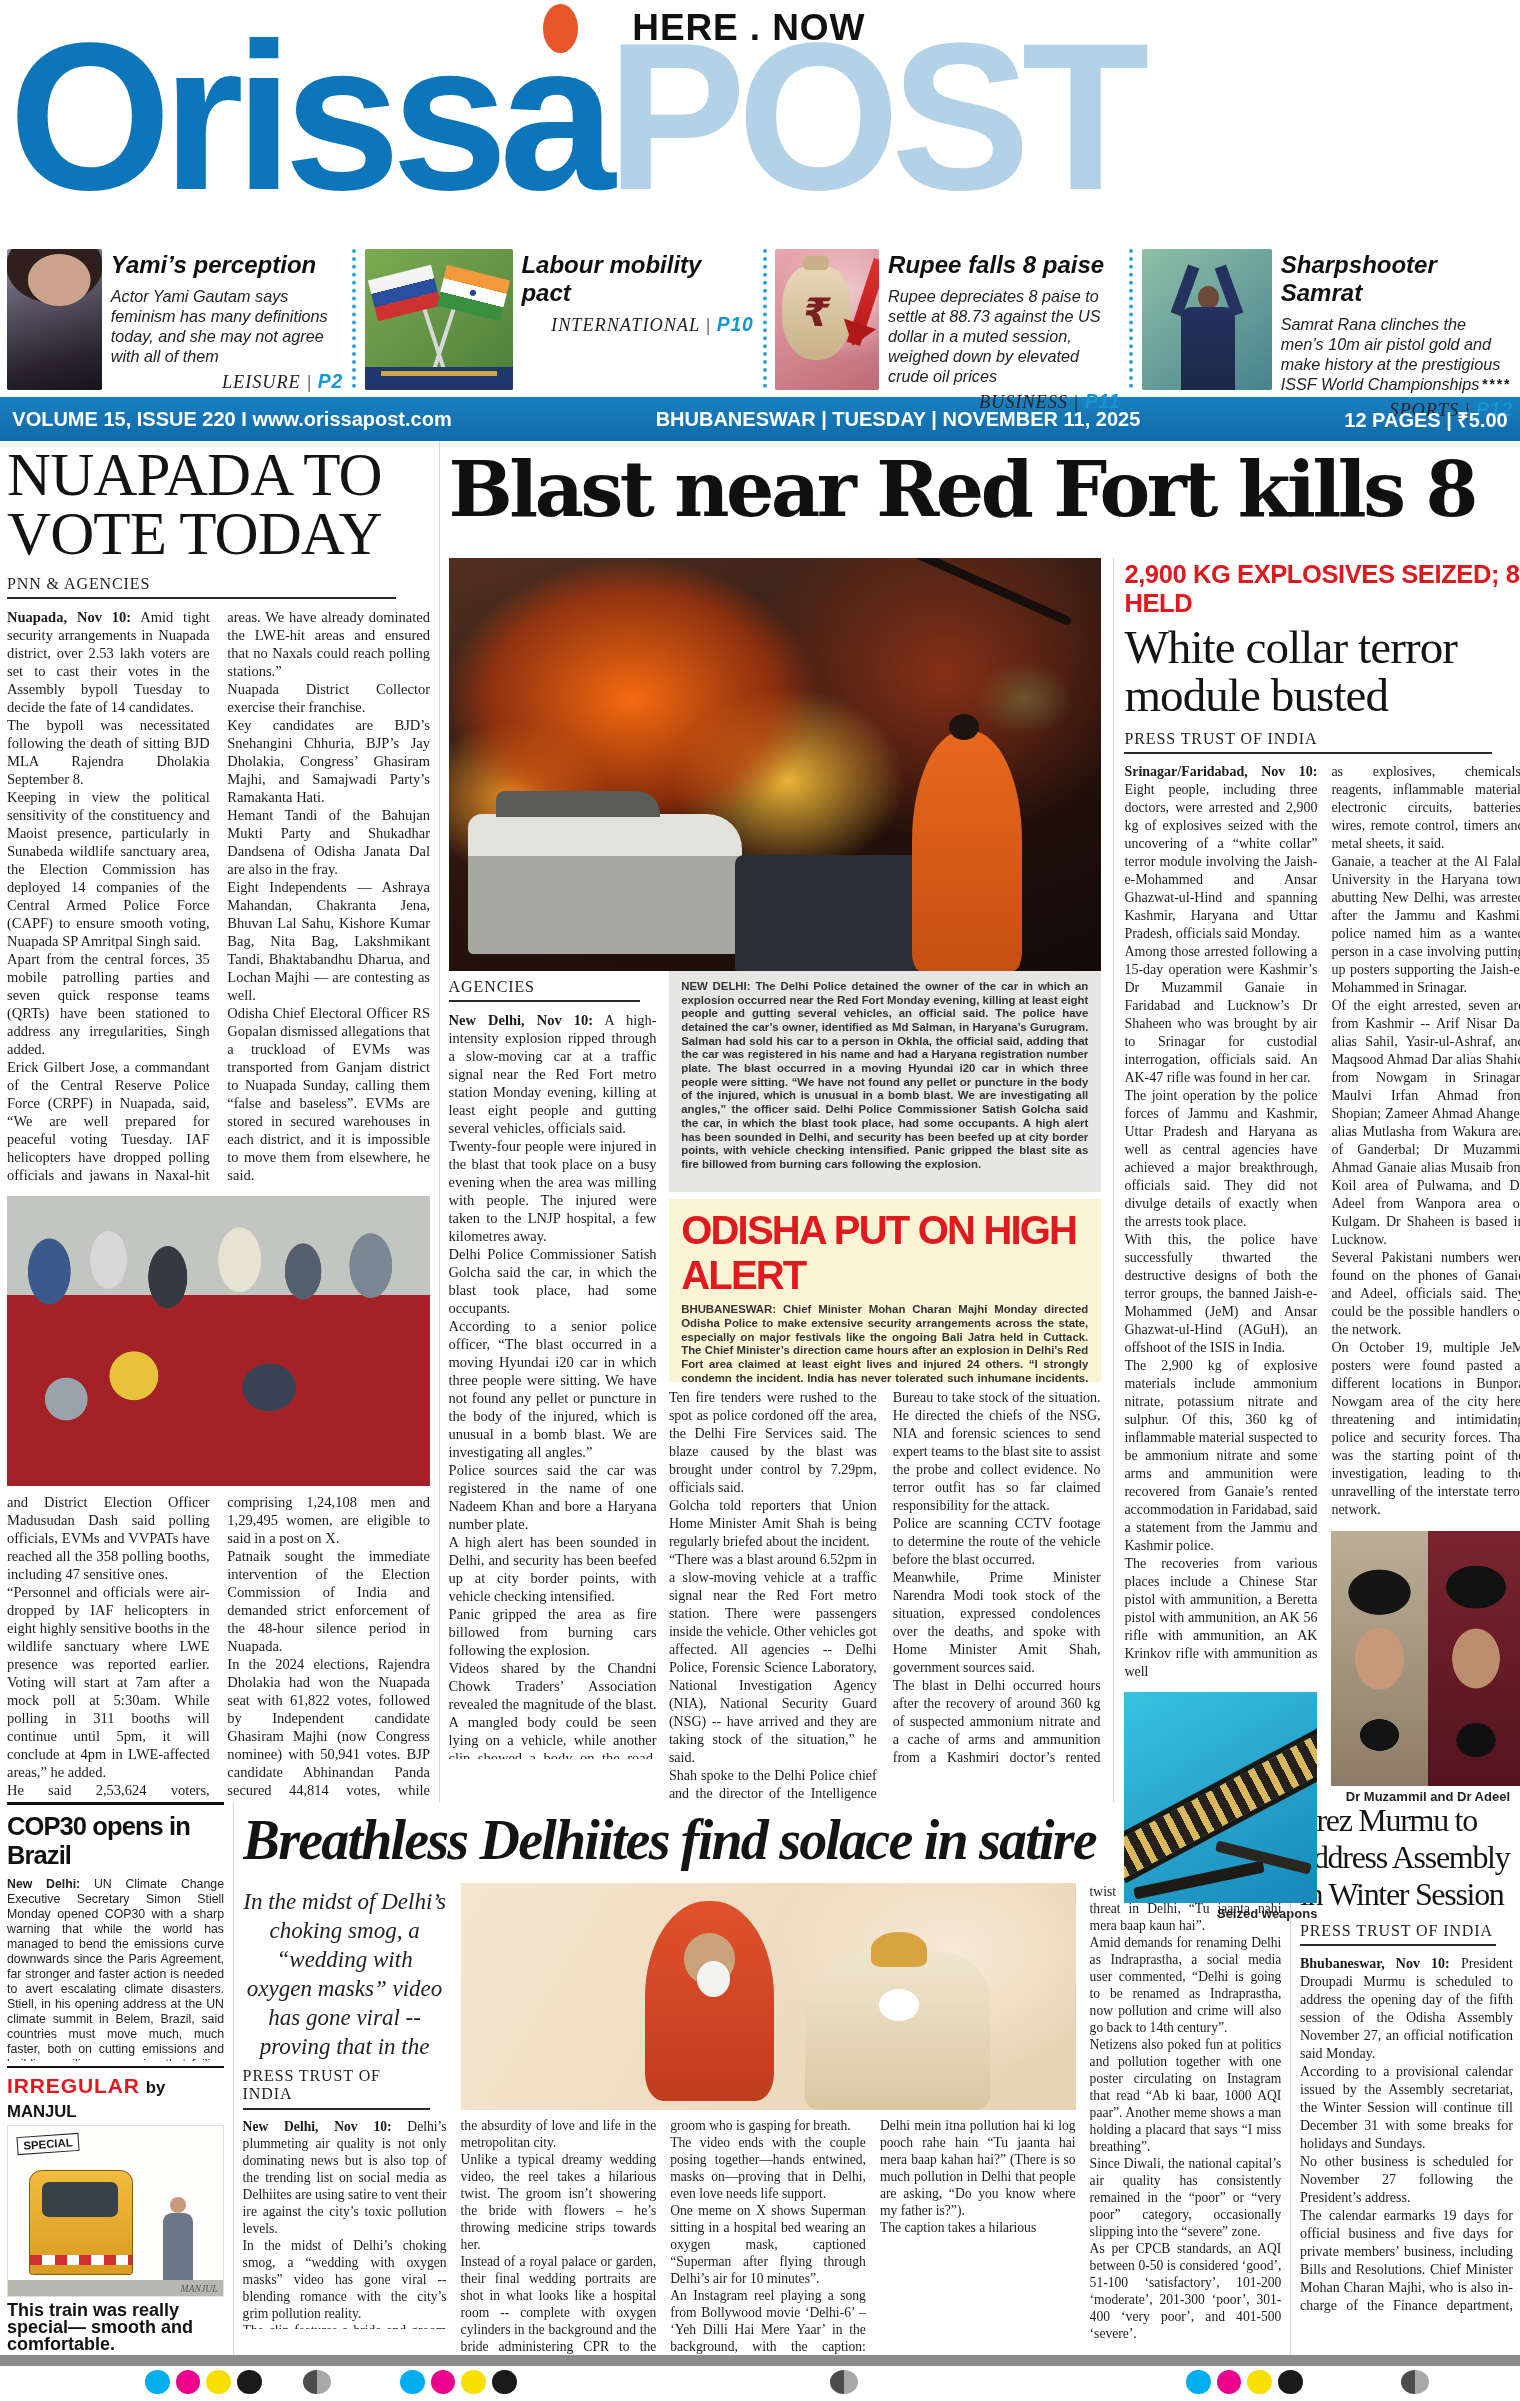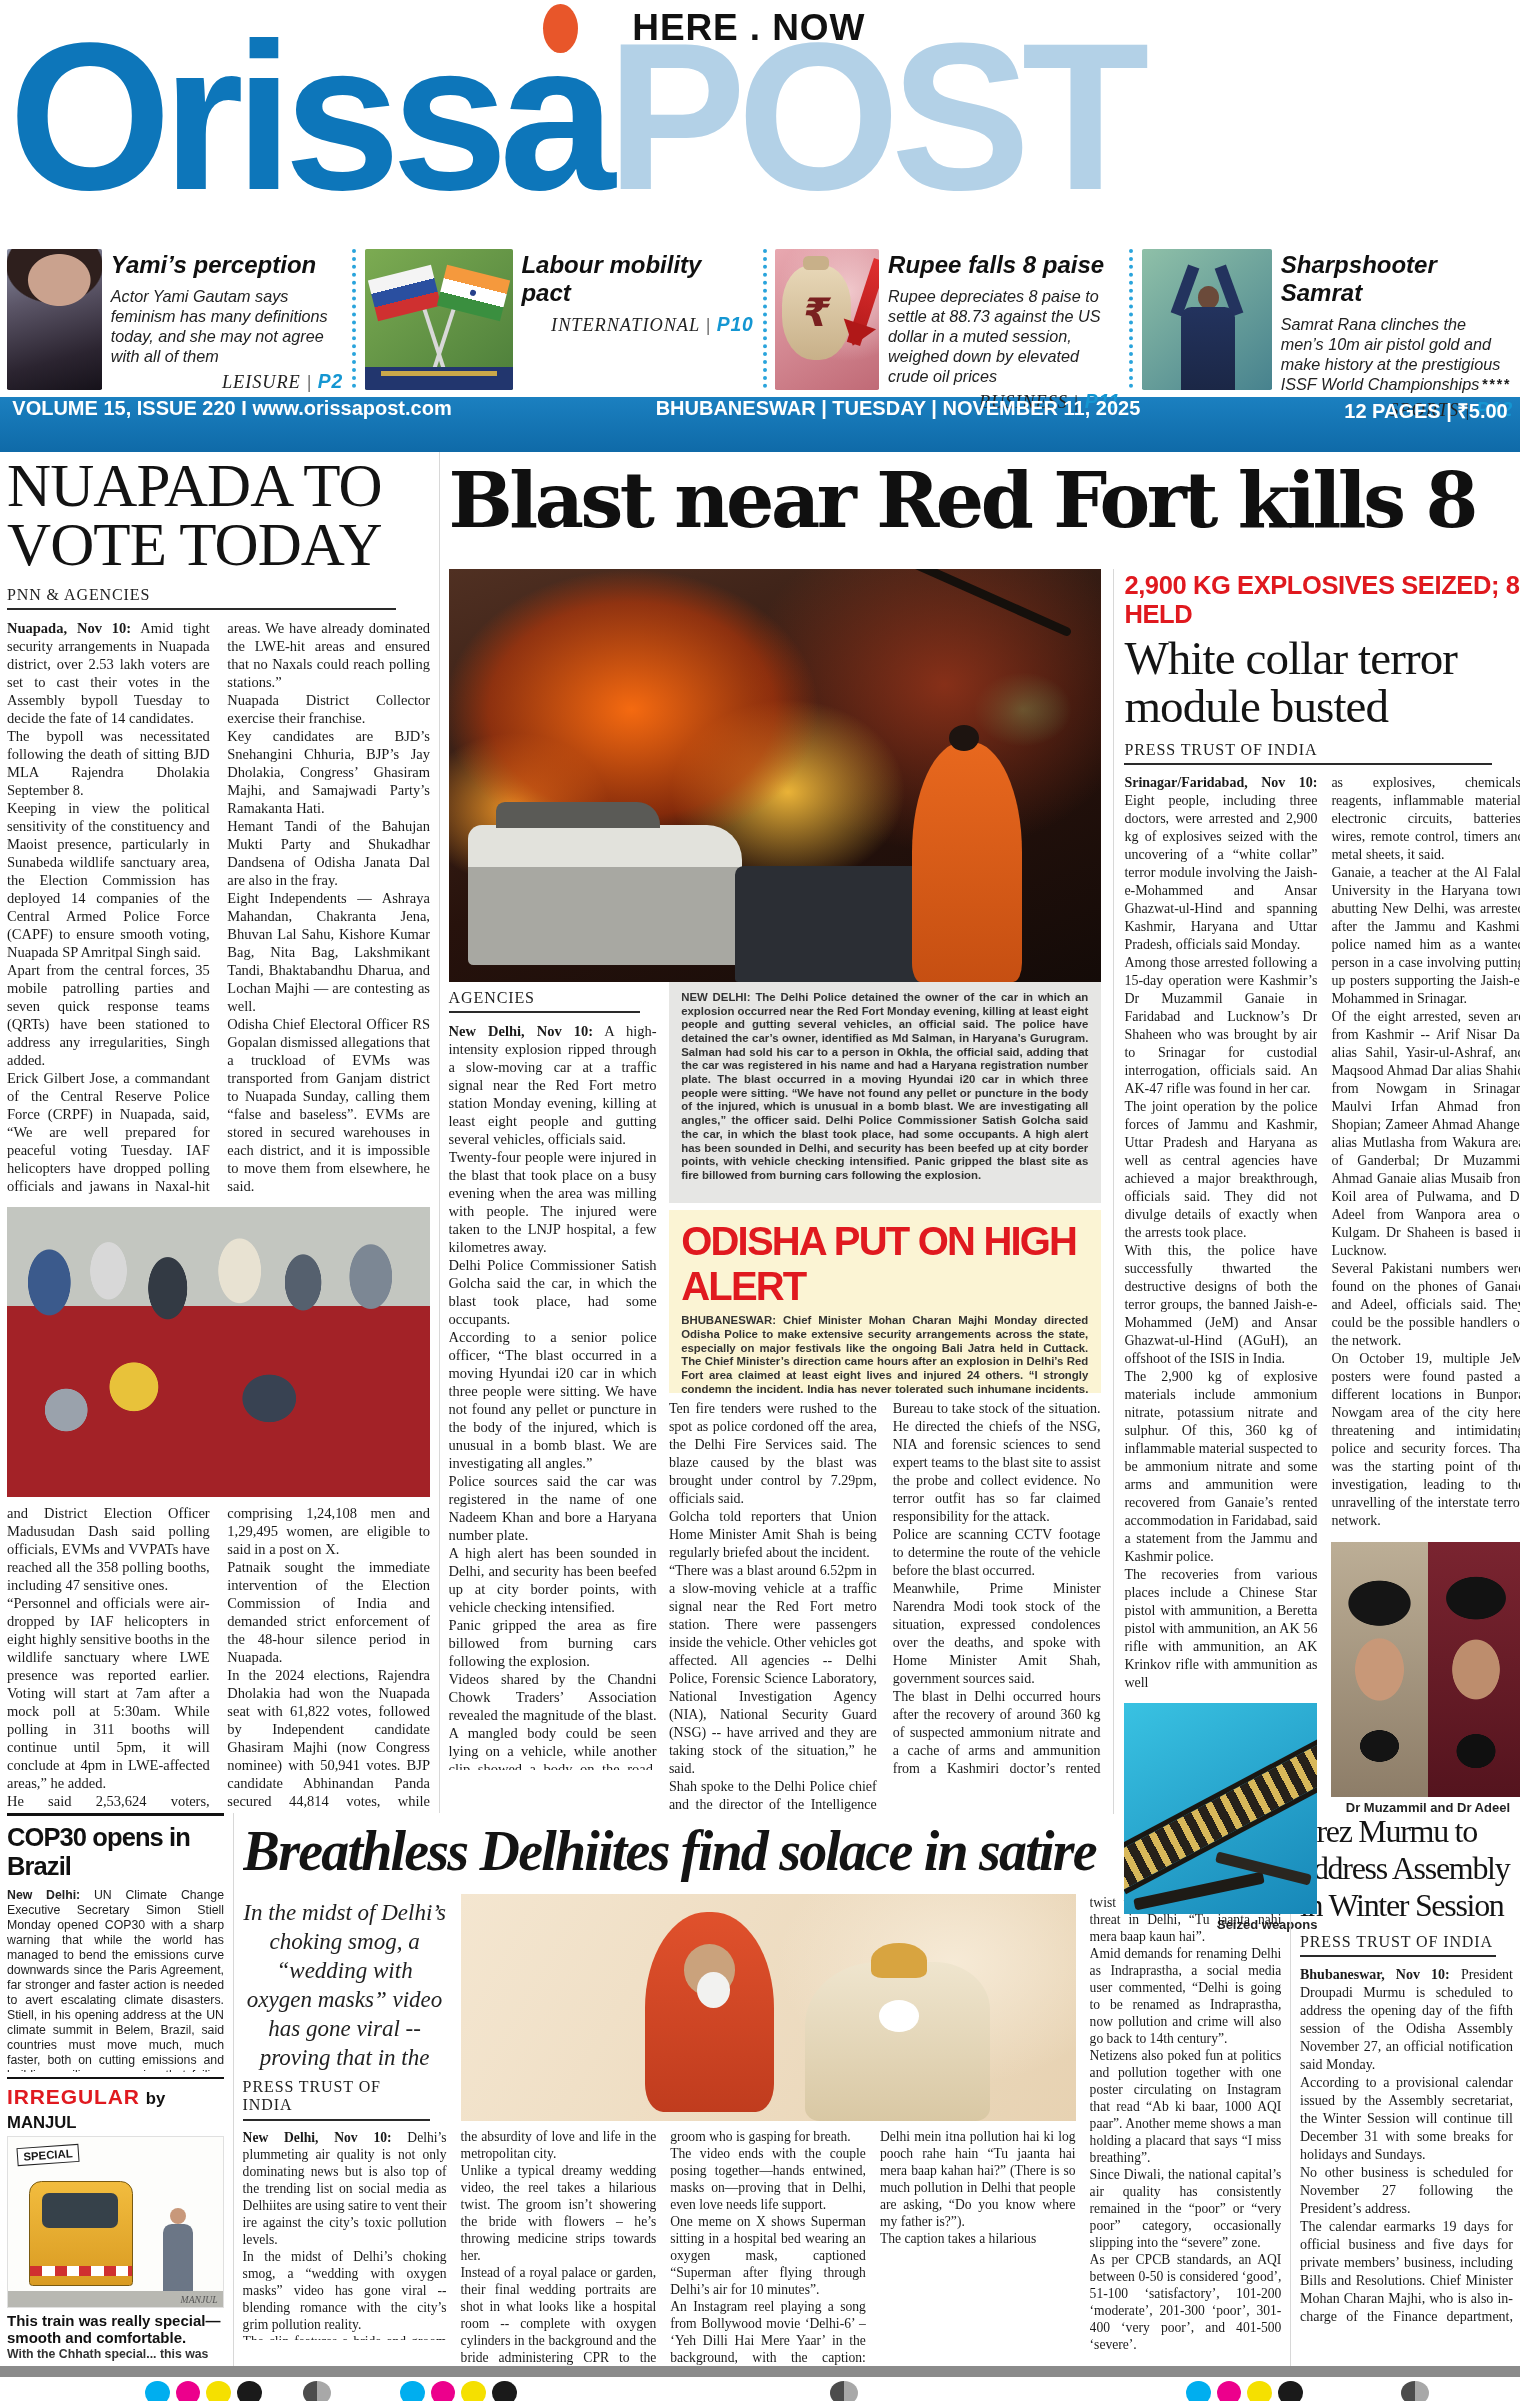--- a/index.html
+++ b/index.html
@@ -58,7 +58,7 @@
   .sil-body { position:absolute; left:39px; top:58px; width:54px; height:83px; background:linear-gradient(#23335e,#1b2746); border-radius:10.5px 10.5px 0 0; }
 
   
-  .infobar { height:55px; background:linear-gradient(#1b80c0,#0f6aa8); color:#fff; display:flex; align-items:flex-start;
+  .infobar { height:44px; background:linear-gradient(#1b80c0,#0f6aa8); color:#fff; display:flex; align-items:center;
              font-family:"Liberation Sans", sans-serif; font-weight:bold; font-size:20px; padding:0 12.3px; }
   .infobar .ib-c { flex:1; text-align:center; }
 

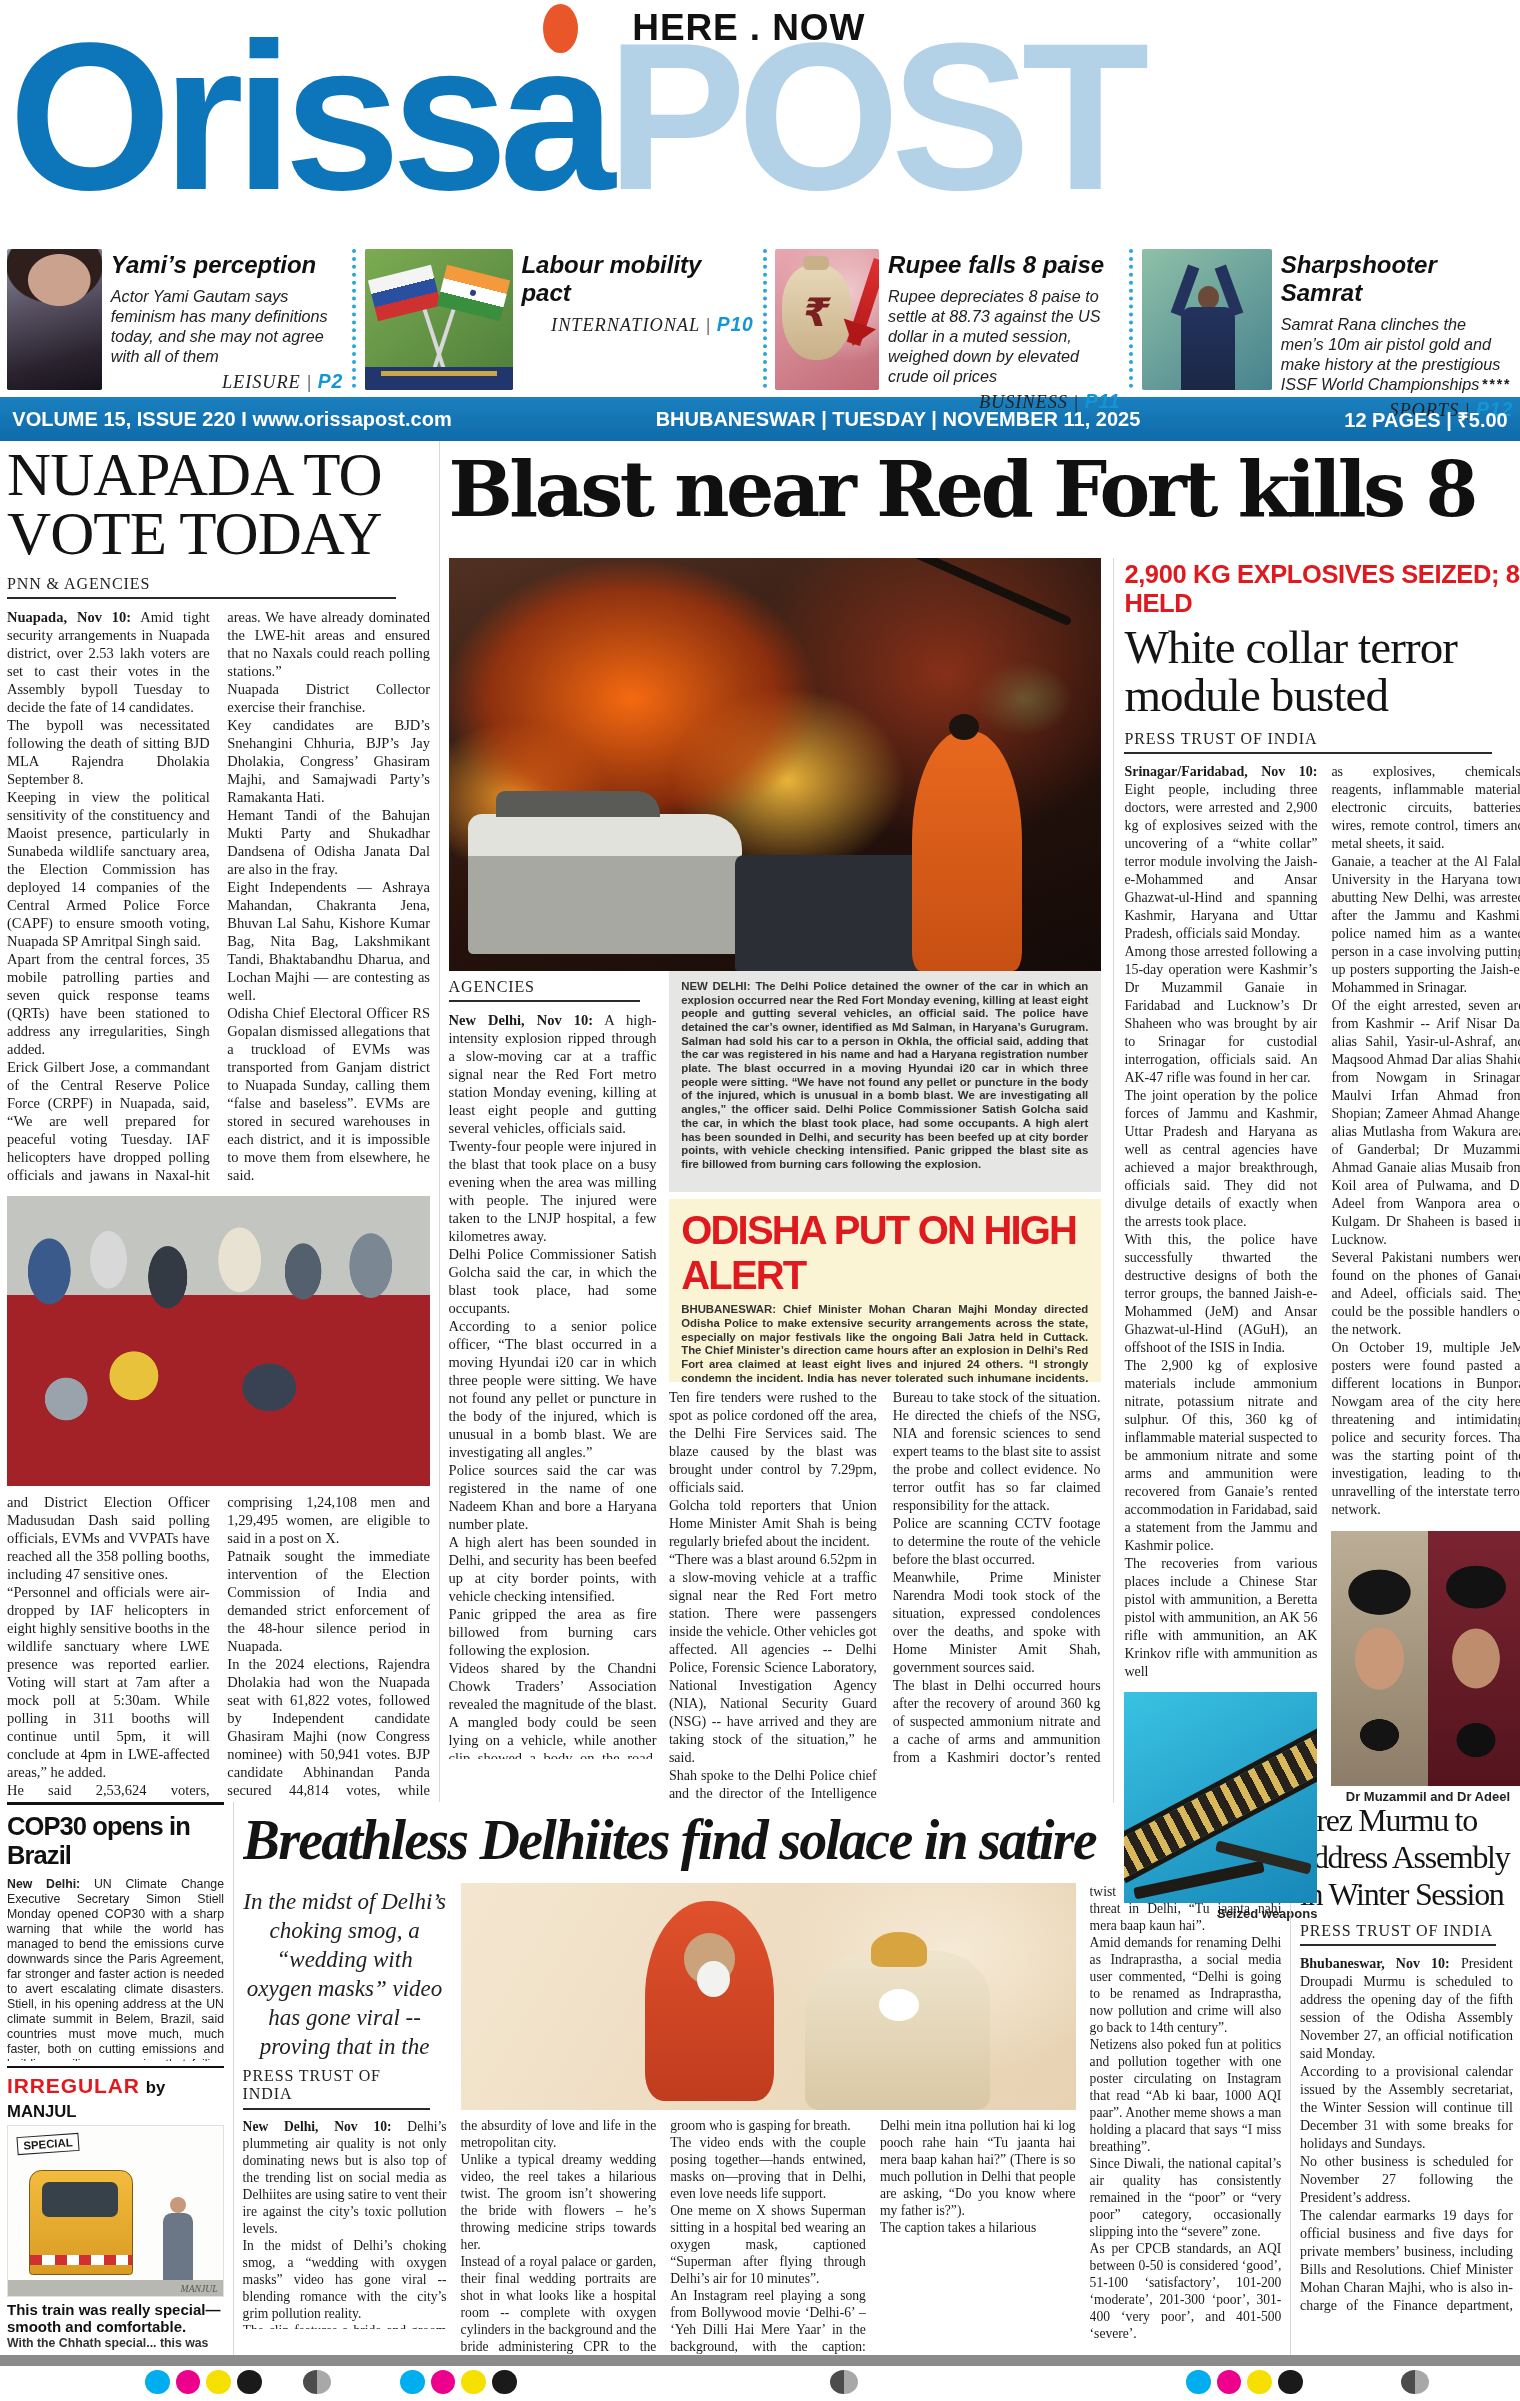--- a/index.html
+++ b/index.html
@@ -179,7 +179,7 @@
   .toon-fig { position:absolute; right:30px; bottom:16px; width:30px; height:67px; background:#6b7686; border-radius:8.8px 8.8px 0 0; }
   .toon-fig::before { content:""; position:absolute; left:7px; top:-16px; width:16px; height:16px; background:#c8987a; border-radius:50%; }
   .toon-sig { position:absolute; right:5.3px; bottom:1.8px; font-style:italic; font-size:9.7px; color:#555; }
-  .car-cap { font-family:"Liberation Sans", sans-serif; font-weight:bold; font-size:15px; line-height:16.7px; margin-top:5.3px; color:#111; }
+  .car-cap { font-family:"Liberation Sans", sans-serif; font-weight:bold; font-size:18px; line-height:16.7px; margin-top:5.3px; color:#111; }
   .car-cap2 { font-family:"Liberation Sans", sans-serif; font-weight:bold; font-size:12.3px; line-height:15px; color:#333; }
 
   

